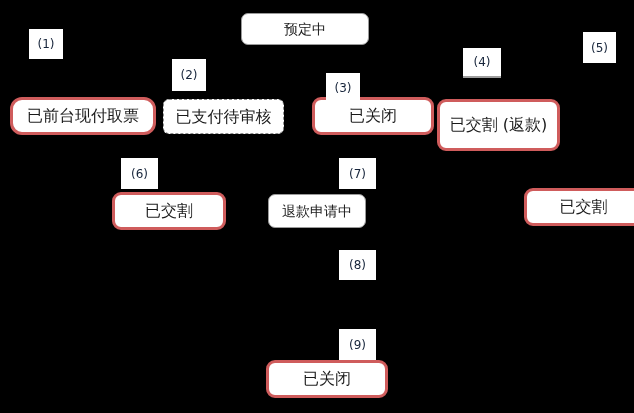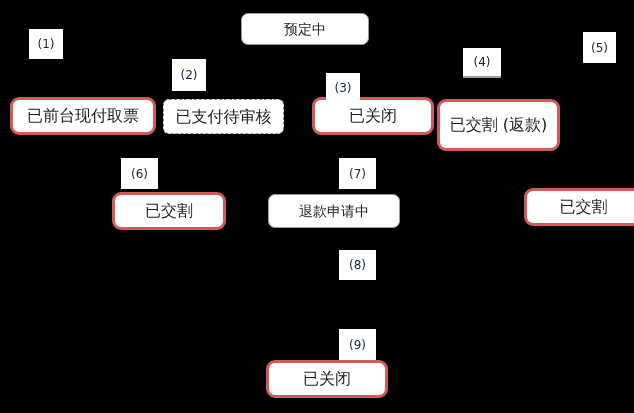--- a/index.html
+++ b/index.html
@@ -75,7 +75,7 @@
 
   <div class="node node-gray" style="left:241px; top:13px; width:128px; height:32px;">预定中</div>
 
-  <div class="node node-red" style="left:10px; top:97px; width:146px; height:38px;">已前台现付取票</div>
+  <div class="node node-red" style="left:10px; top:97px; width:146px; height:38px;border-radius:12px;">已前台现付取票</div>
 
   <div class="node node-dashed" style="left:163px; top:99px; width:121px; height:35px;">已支付待审核</div>
 

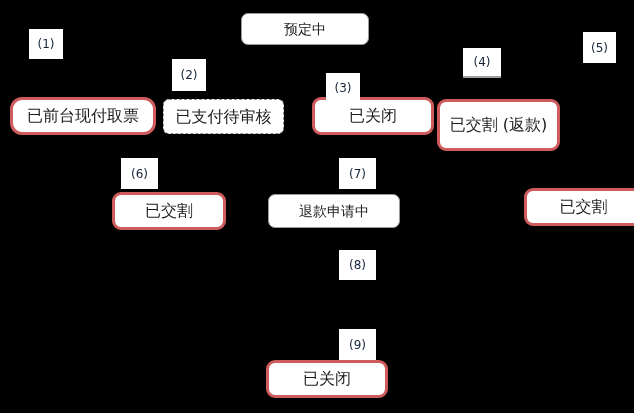--- a/index.html
+++ b/index.html
@@ -85,7 +85,7 @@
 
   <div class="node node-red" style="left:112px; top:192px; width:114px; height:38px;">已交割</div>
 
-  <div class="node node-gray" style="left:268px; top:194px; width:132px; height:34px;">退款申请中</div>
+  <div class="node node-gray" style="left:268px; top:194px; width:98px; height:34px;">退款申请中</div>
 
   <div class="node node-red" style="left:524px; top:188px; width:119px; height:38px;">已交割</div>
 

